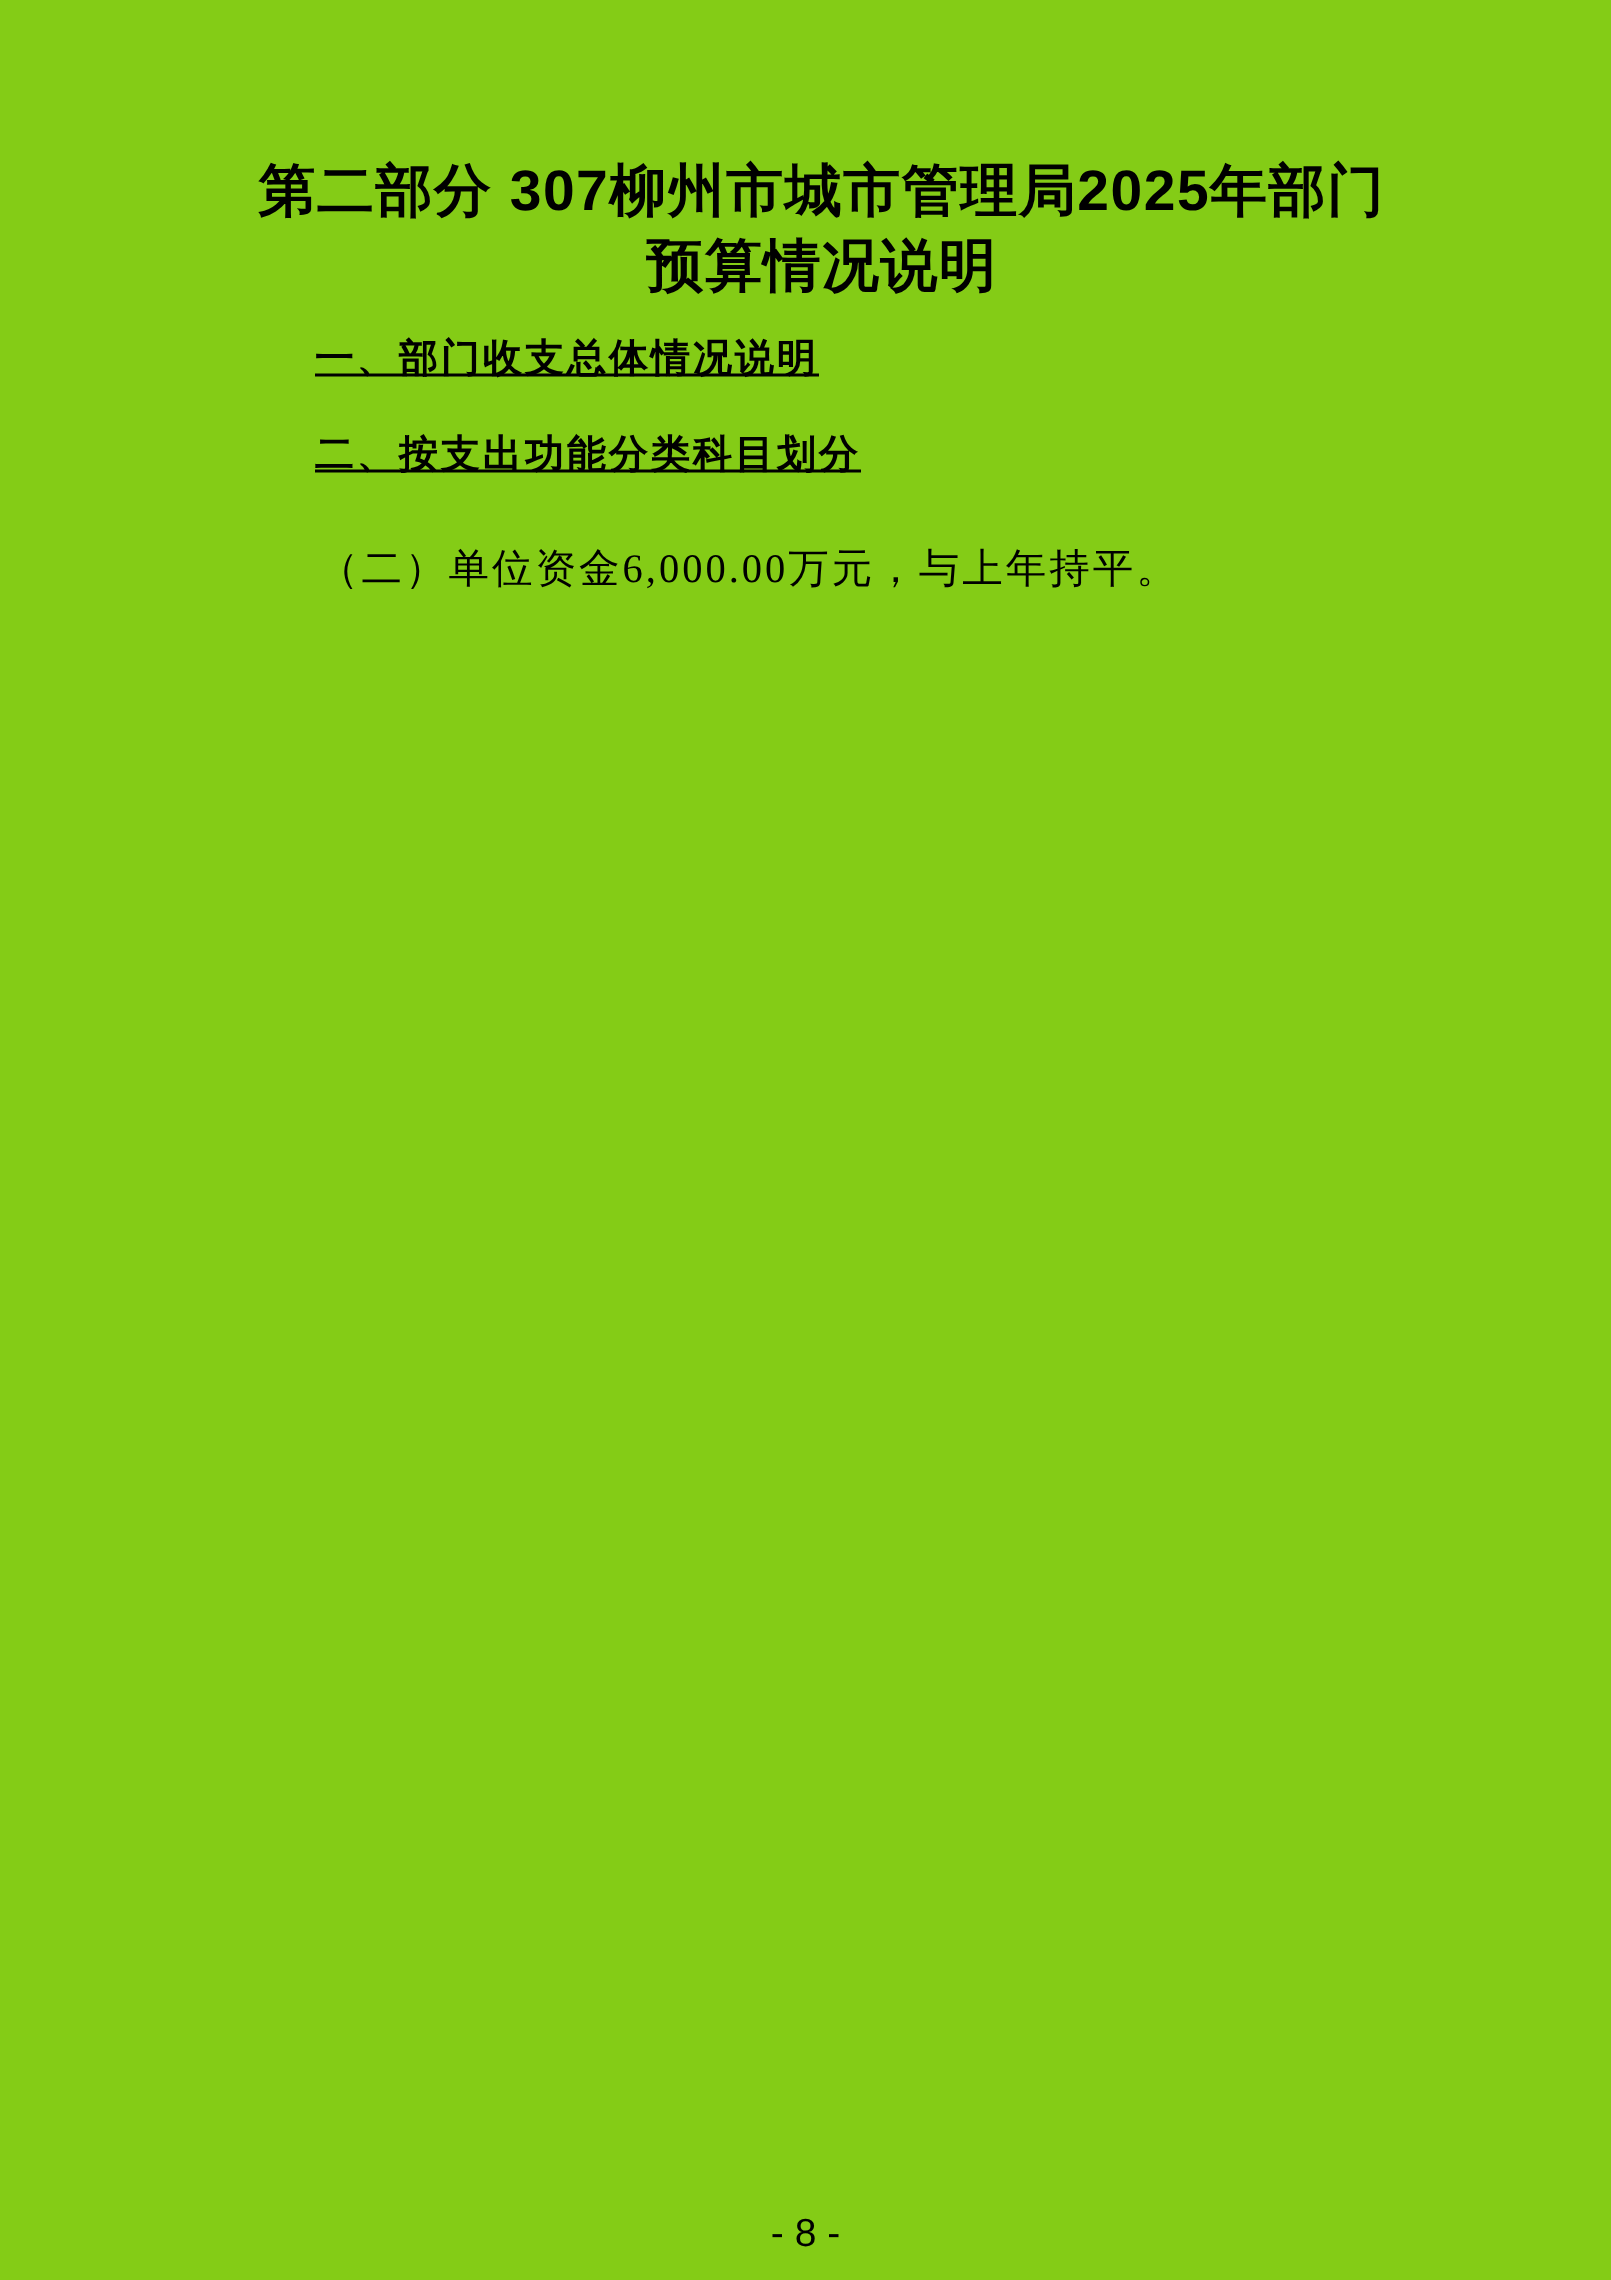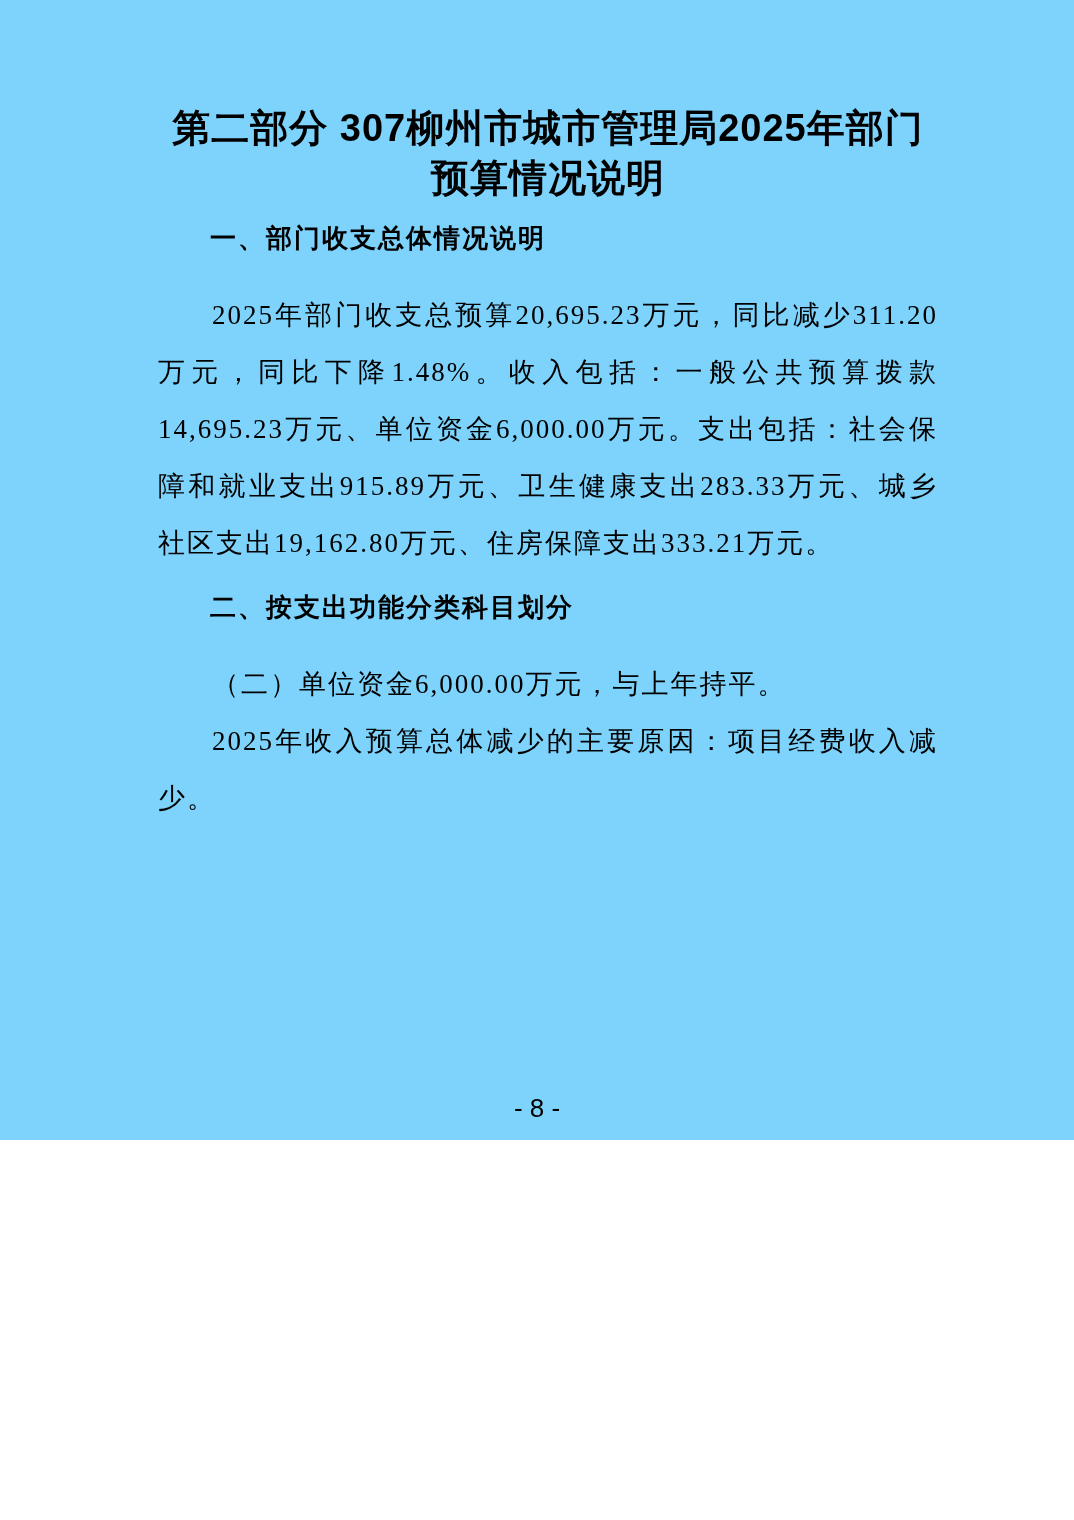--- a/index.html
+++ b/index.html
@@ -10,9 +10,9 @@
   .page {
     position: relative;
     width: 1074px;
-    height: 1140px;
+    height: 1520px;
     margin: 0 auto;
-    background: #7dd3fc;
+    background: #84cc16;
     color: #000000;
     overflow: hidden;
   }

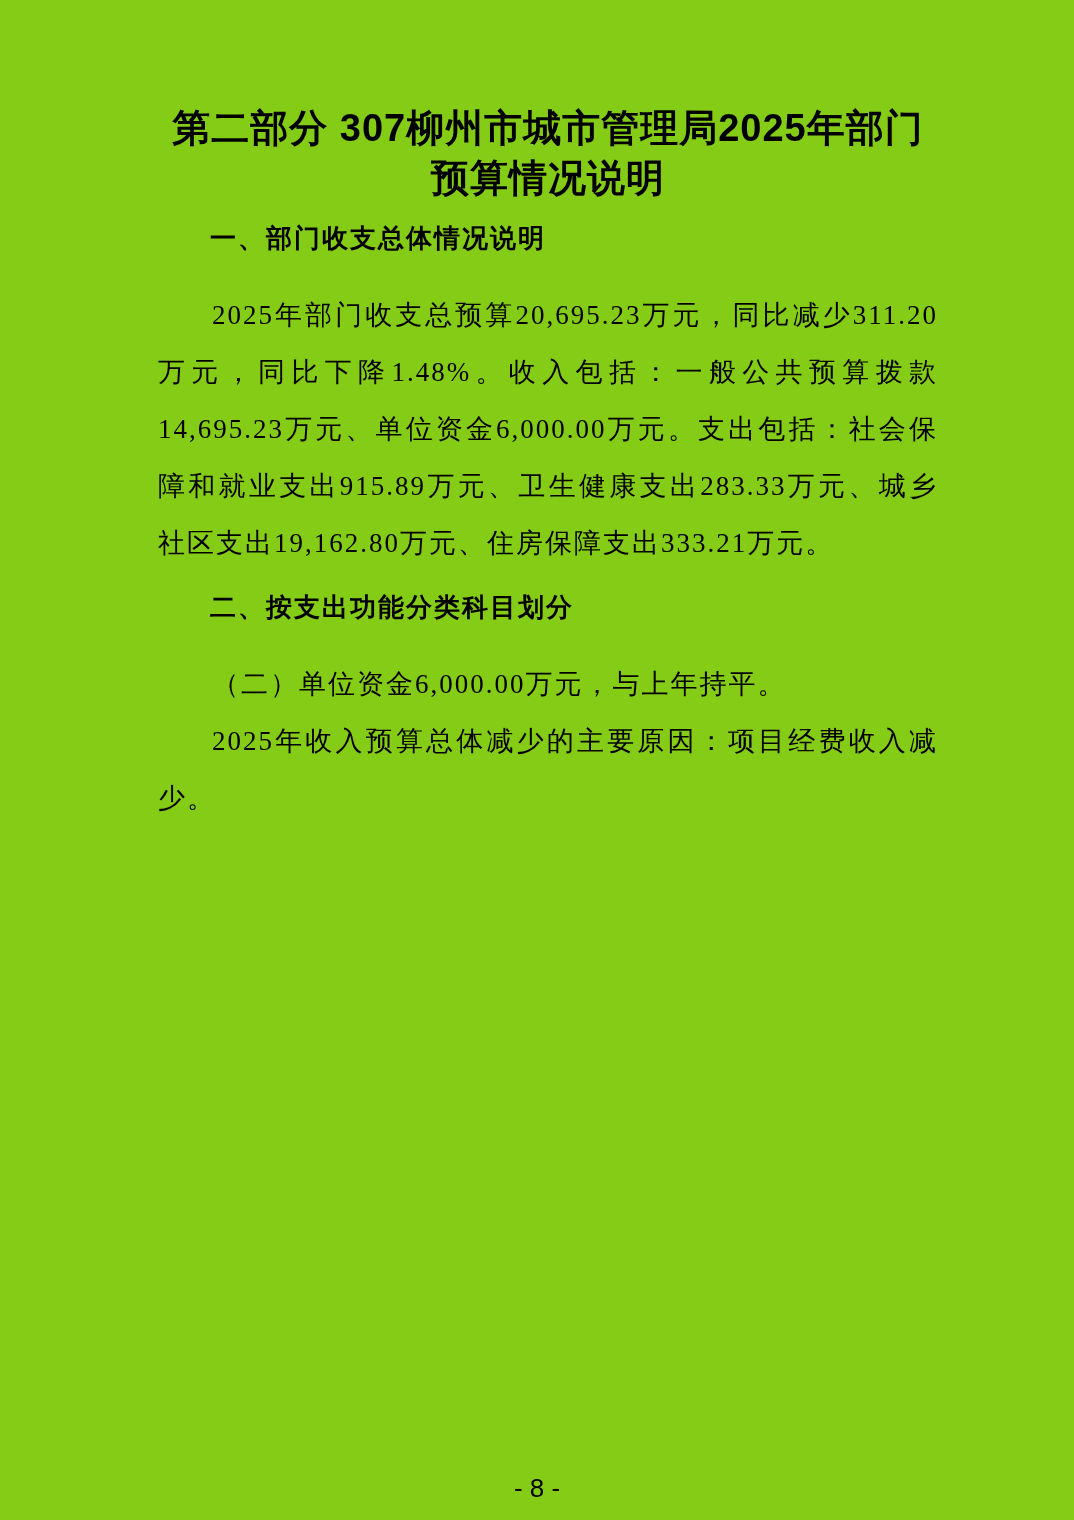--- a/index.html
+++ b/index.html
@@ -36,6 +36,7 @@
     letter-spacing: 2px;
     text-indent: 52px;
     margin: 20px 0 34px 0;
+    text-decoration: underline;
   }
   .para {
     font-family: "Liberation Serif", "DejaVu Serif", serif;

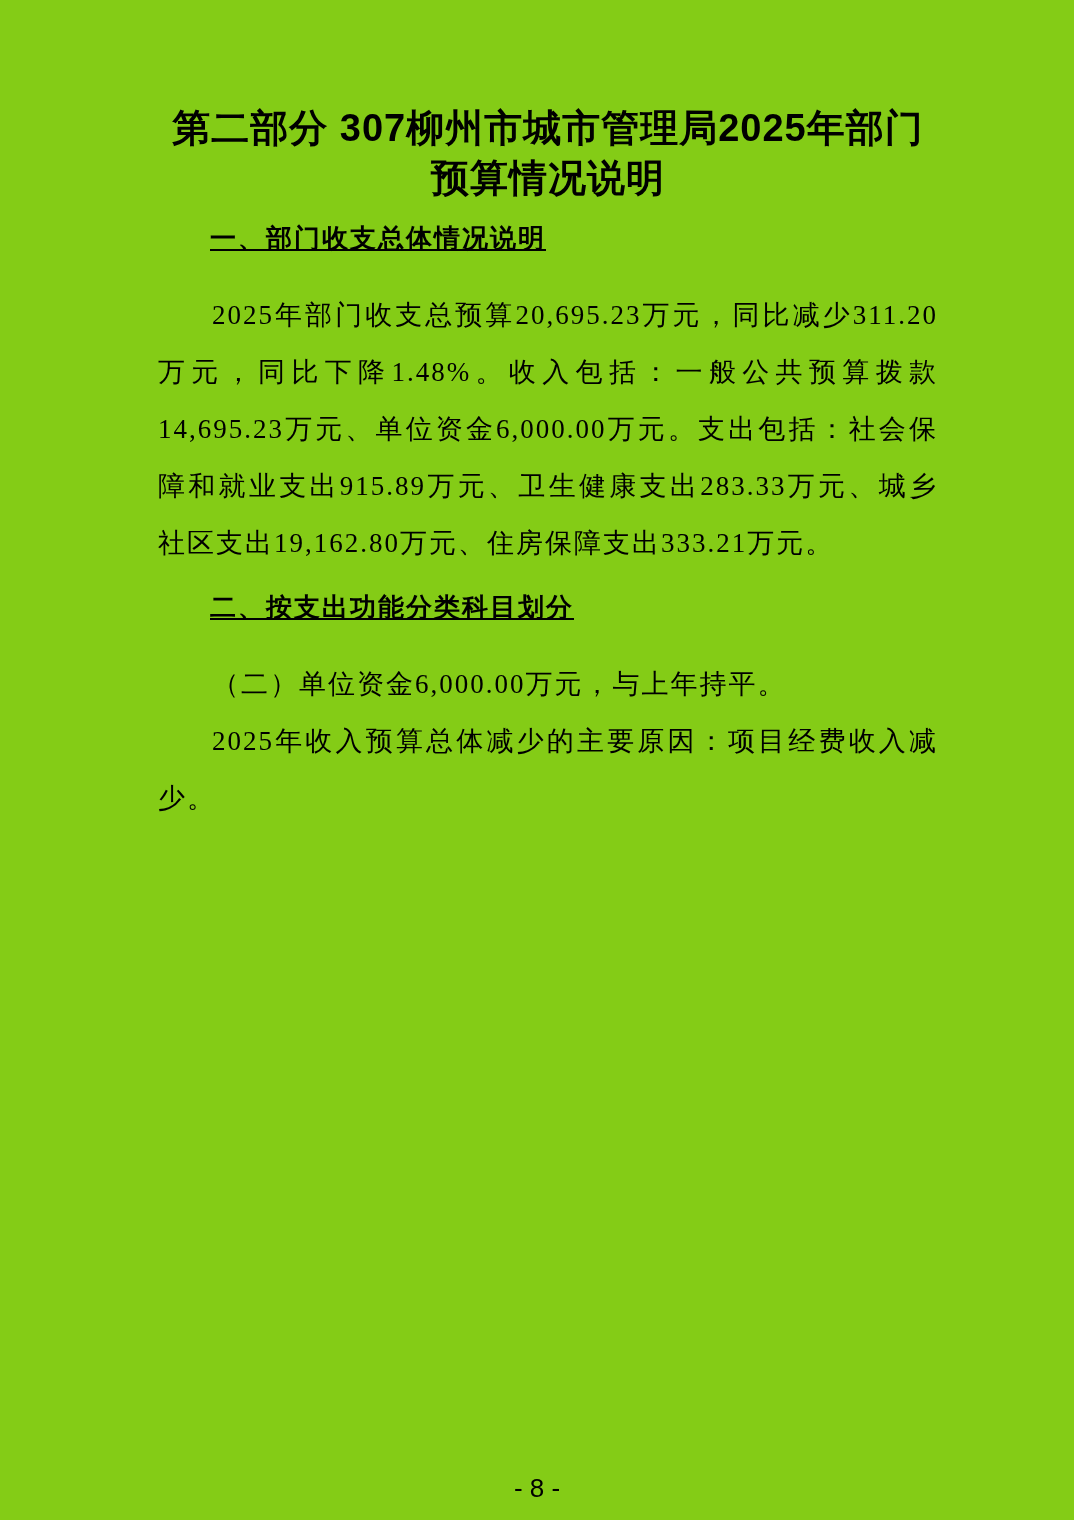--- a/index.html
+++ b/index.html
@@ -70,7 +70,6 @@
 
     <div class="section">
       <h2 class="section-heading">一、部门收支总体情况说明</h2>
-      <p class="para">2025年部门收支总预算20,695.23万元，同比减少311.20万元，同比下降1.48%。收入包括：一般公共预算拨款14,695.23万元、单位资金6,000.00万元。支出包括：社会保障和就业支出915.89万元、卫生健康支出283.33万元、城乡社区支出19,162.80万元、住房保障支出333.21万元。</p>
     </div>
 
     <div class="section">

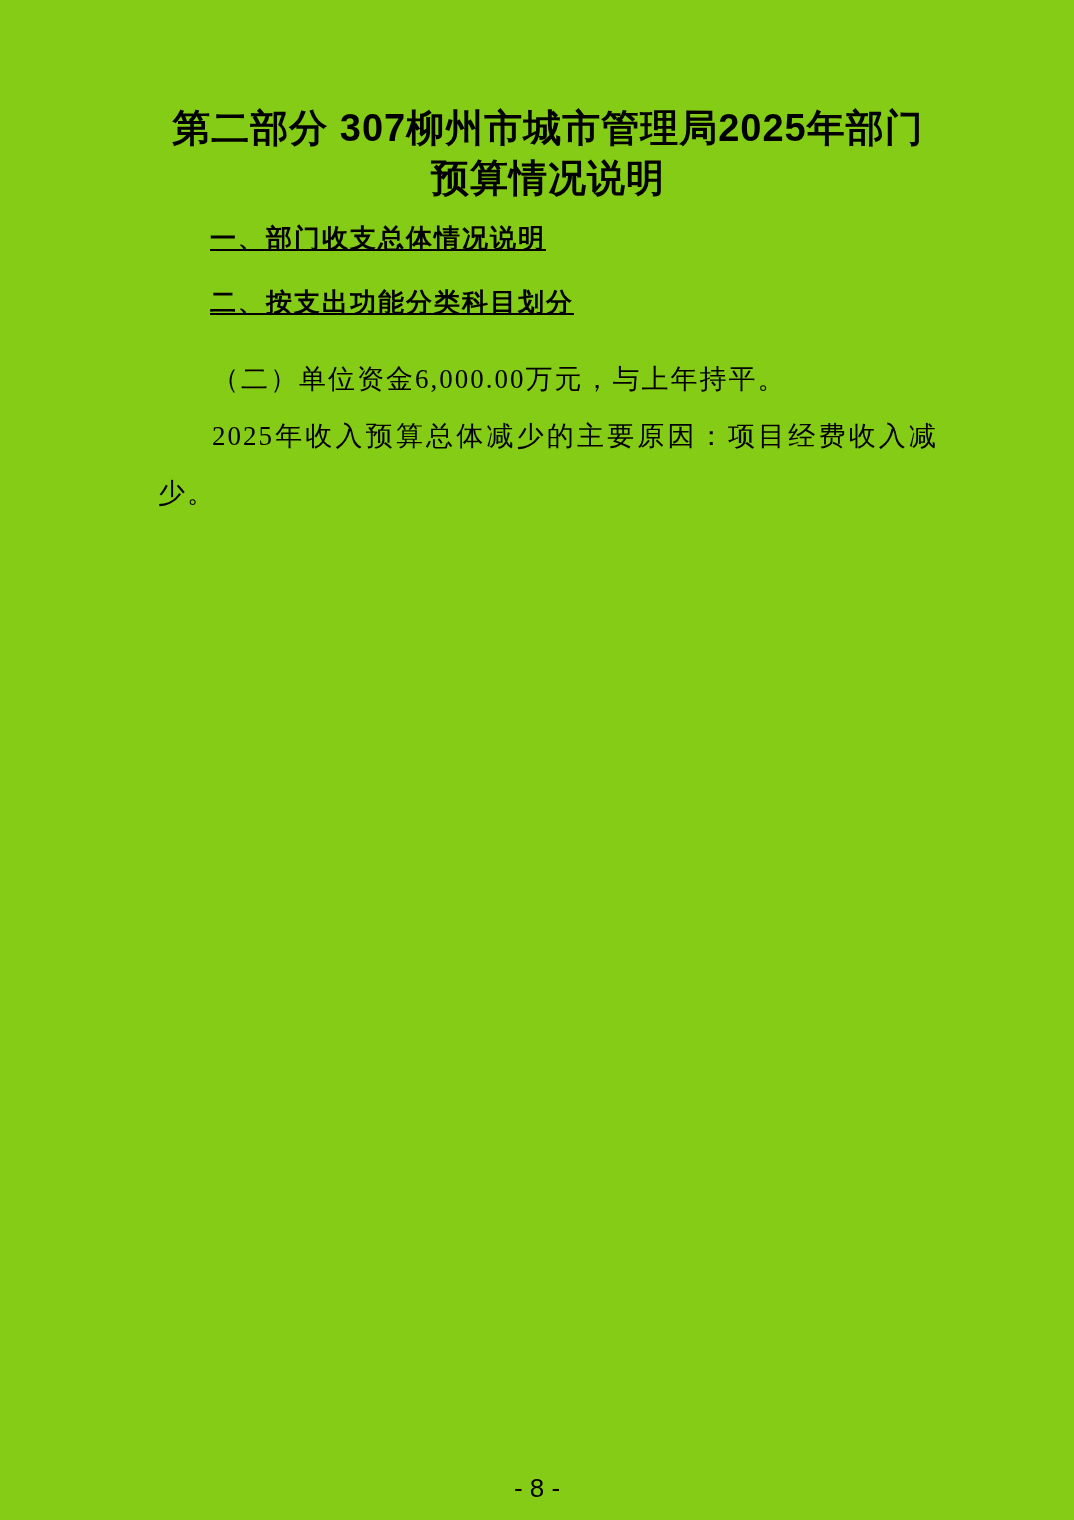--- a/index.html
+++ b/index.html
@@ -75,7 +75,6 @@
     <div class="section">
       <h2 class="section-heading">二、按支出功能分类科目划分</h2>
       <p class="para">（二）单位资金6,000.00万元，与上年持平。</p>
-      <p class="para">2025年收入预算总体减少的主要原因：项目经费收入减少。</p>
     </div>
 
 

